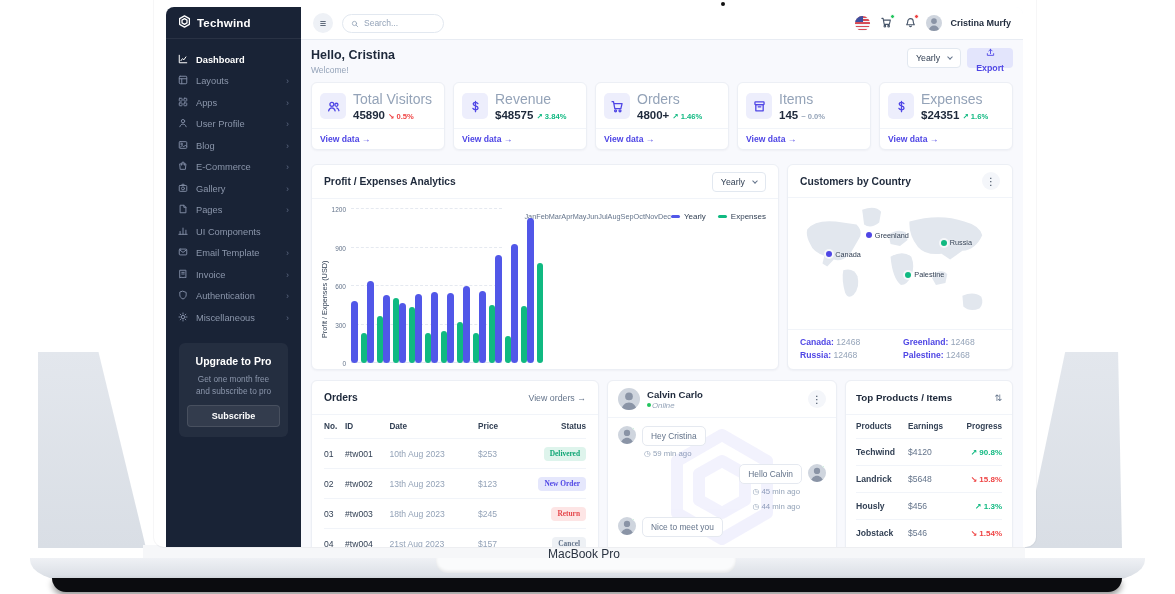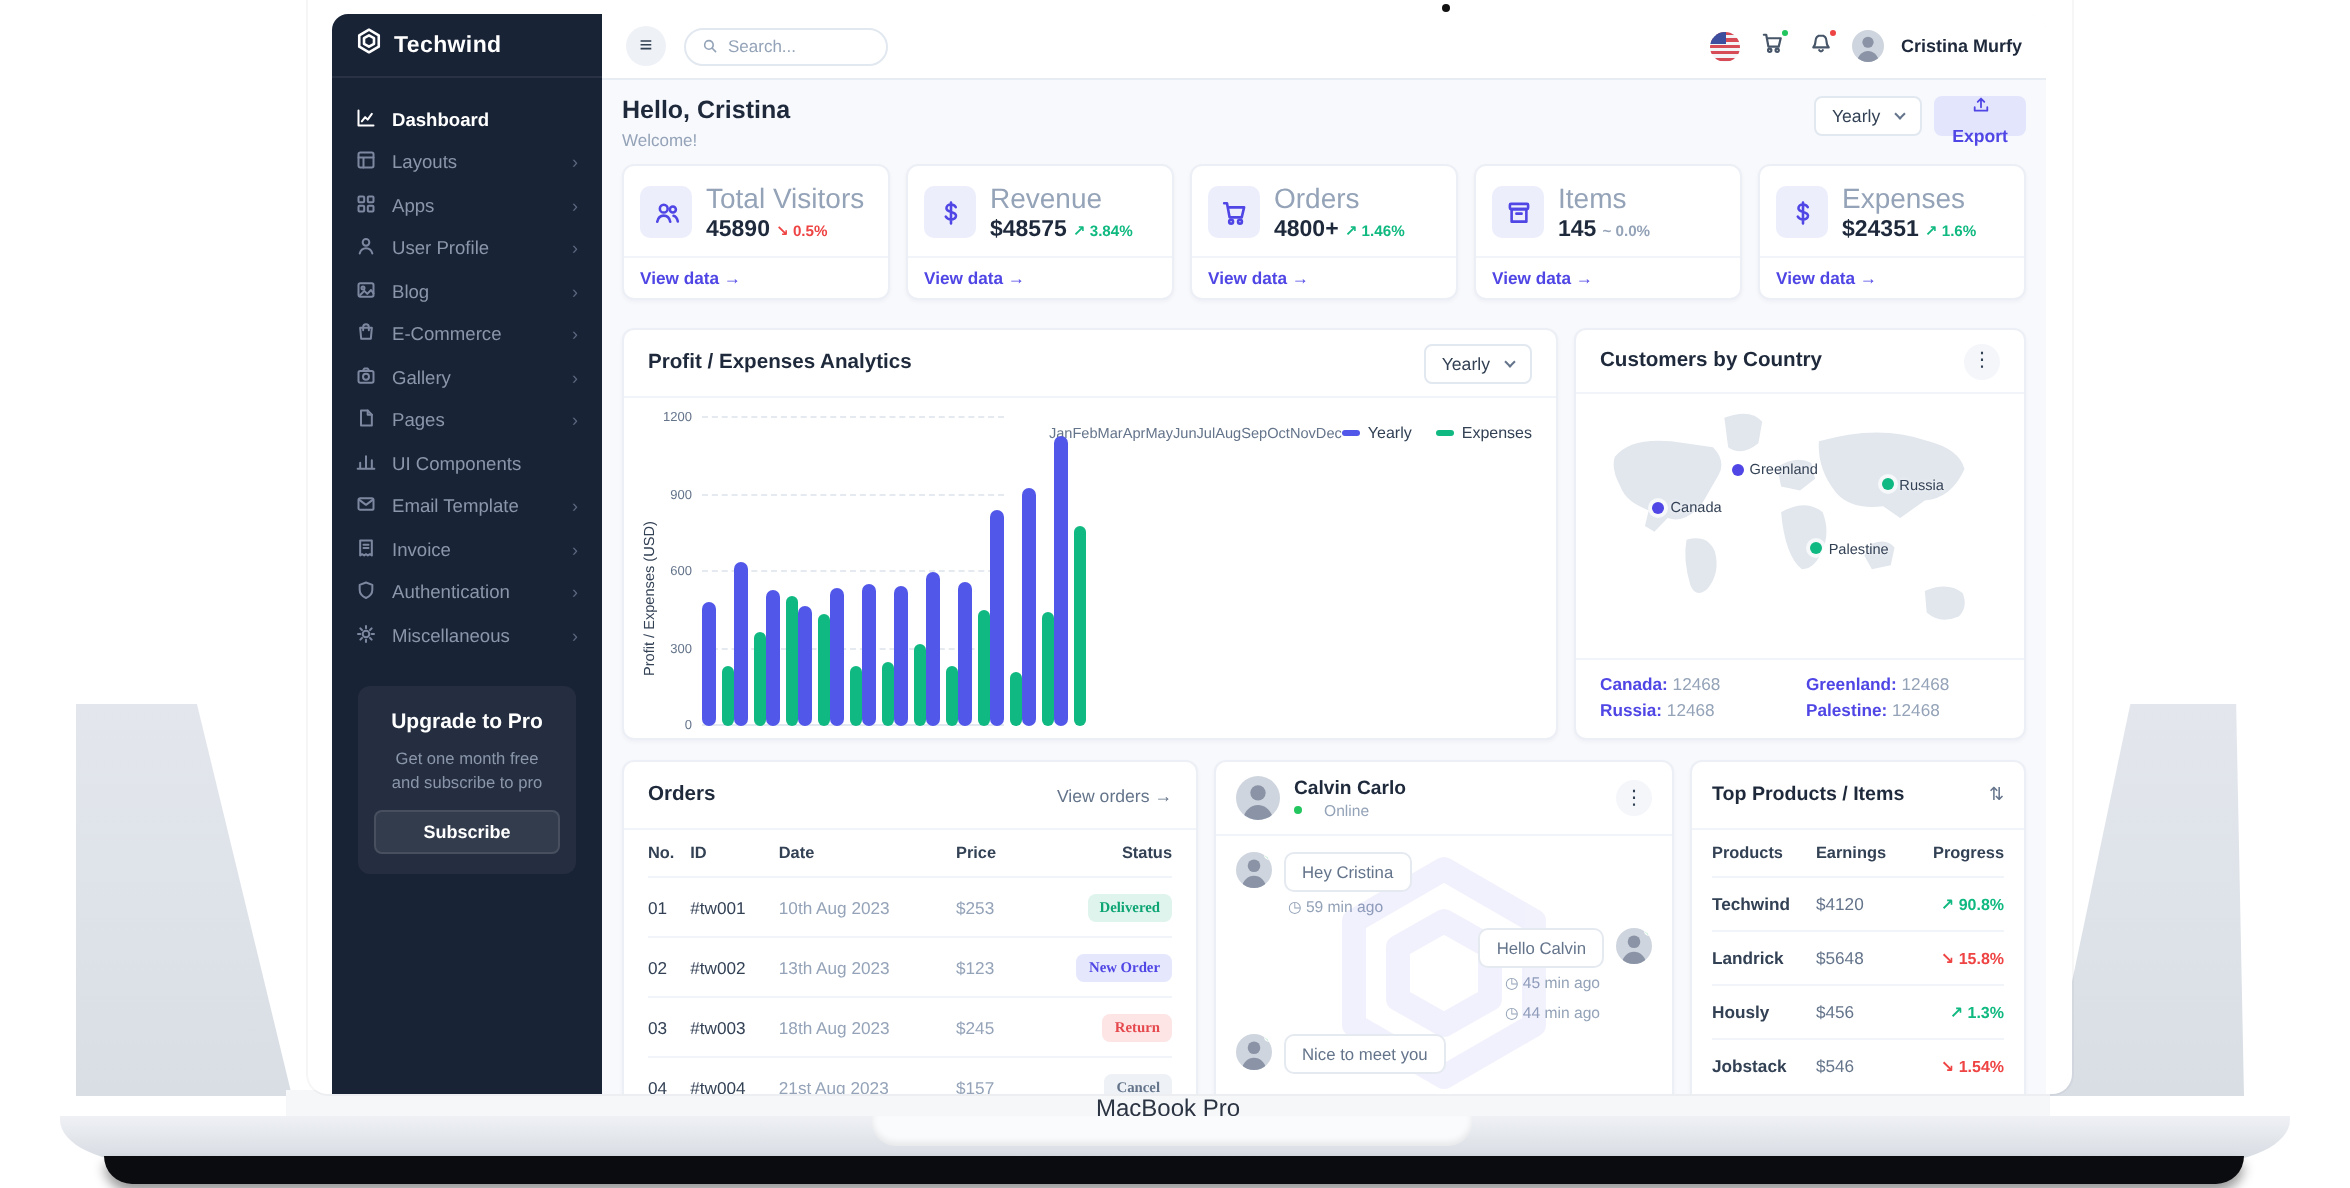--- a/index.html
+++ b/index.html
@@ -157,7 +157,7 @@
   .chat-card { flex:1; display:flex; flex-direction:column; overflow:hidden; position:relative; }
   .chat-head { display:flex; align-items:center; gap:7px; padding:7px 10px; border-bottom:1px solid #f1f4f9; }
   .chat-name { font-size:9.6px; font-weight:bold; color:#1e293b; }
-  .chat-status { font-size:7.8px; color:#94a3b8; display:flex; align-items:center; gap:11px; margin-top:1px; }
+  .chat-status { font-size:7.8px; color:#94a3b8; display:flex; align-items:center; gap:1px; margin-top:1px;font-style:italic; }
   .status-dot { width:4px; height:4px; border-radius:50%; background:#22c55e; }
   .chat-body { position:relative; flex:1; padding:8px 10px; overflow:hidden; }
   .watermark { position:absolute; left:50%; top:50%; transform:translate(-50%,-50%); opacity:.07; }

